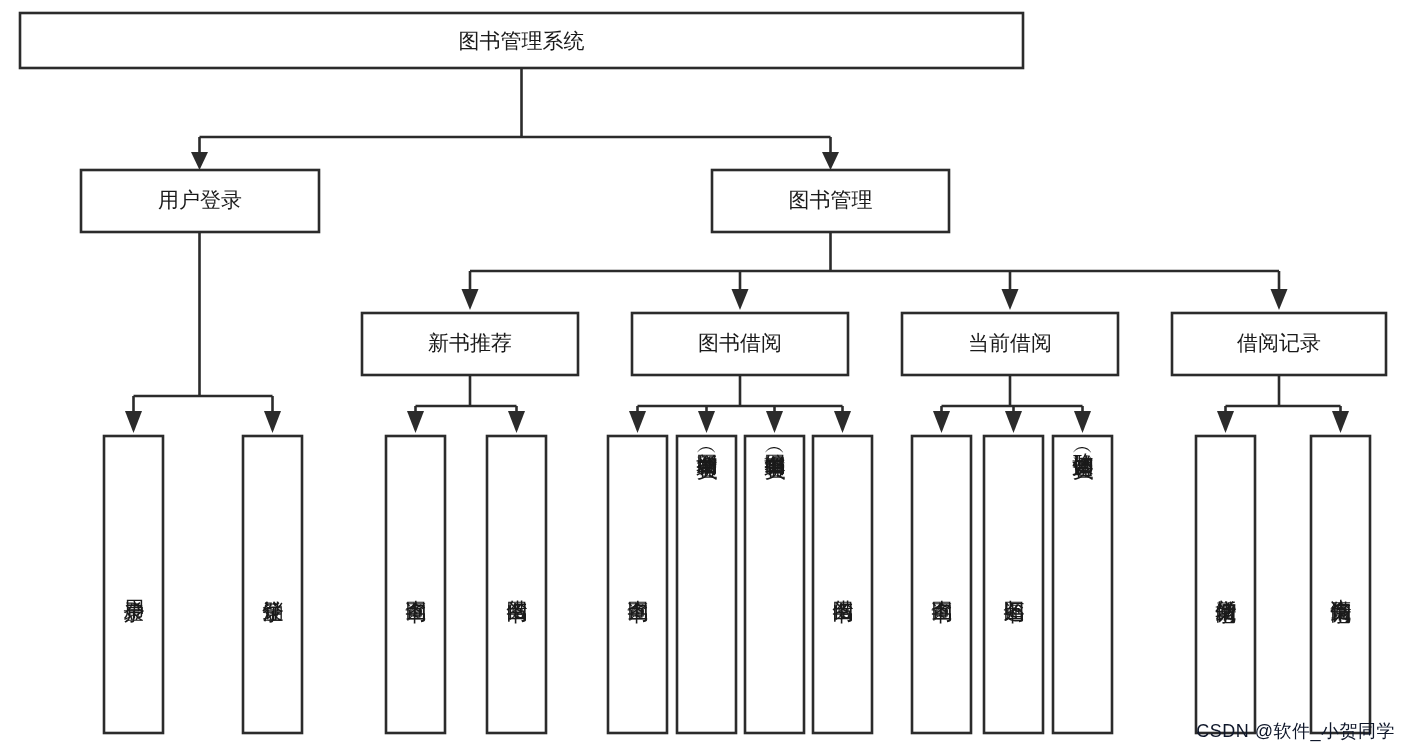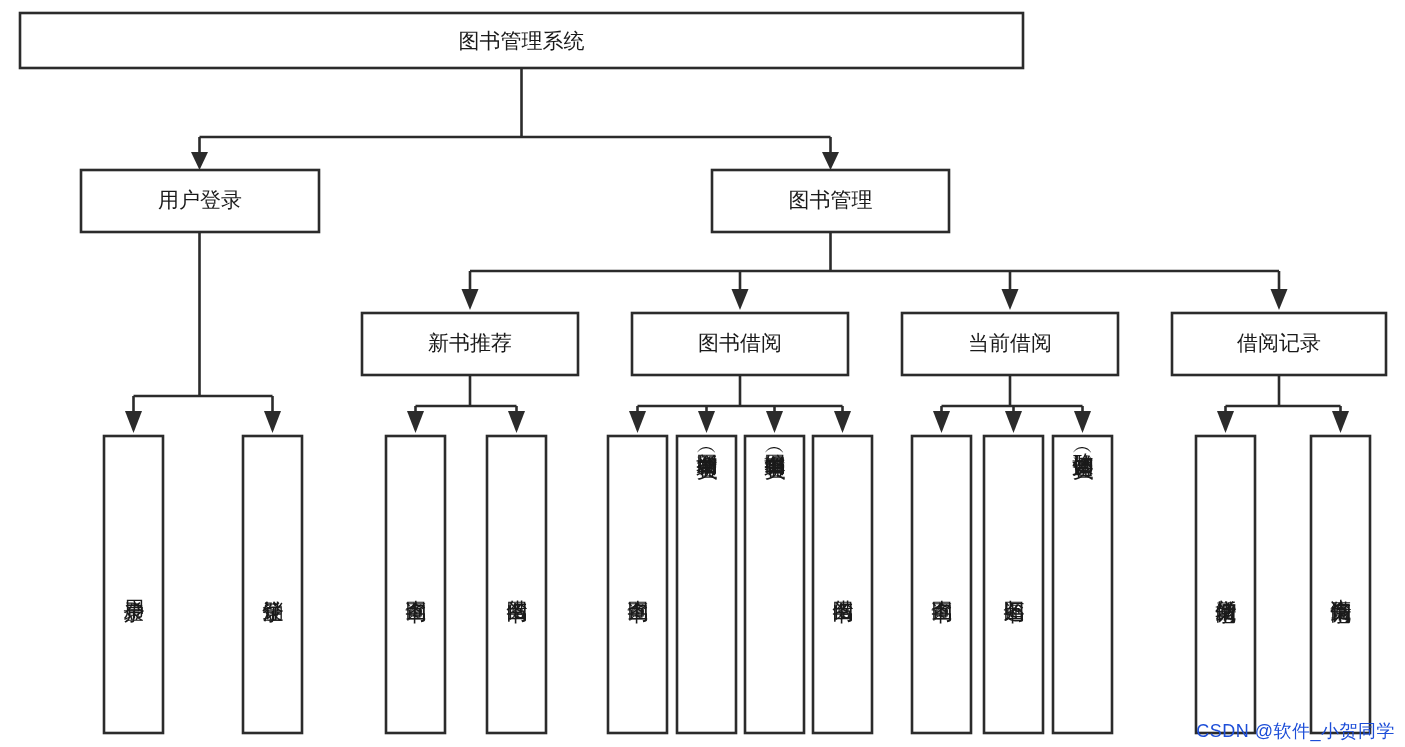--- a/index.html
+++ b/index.html
@@ -73,7 +73,7 @@
     bottom: 4px;
     font-family: "Liberation Sans", "DejaVu Sans", sans-serif;
     font-size: 18px;
-    color: #1d4ed8;
+    color: #0f172a;
     letter-spacing: 0.5px;
     white-space: nowrap;
     pointer-events: none;

